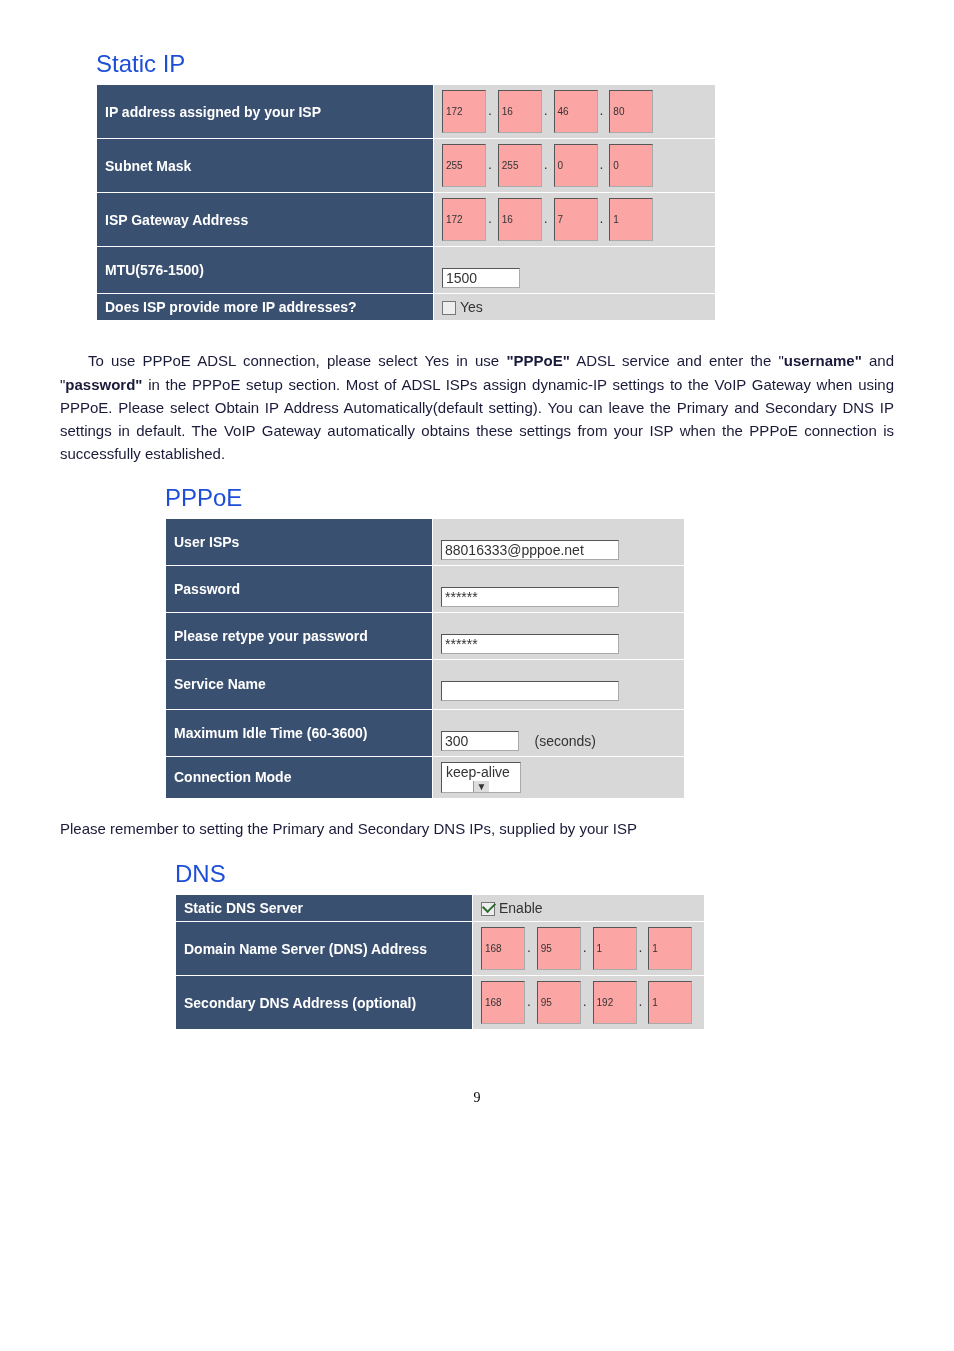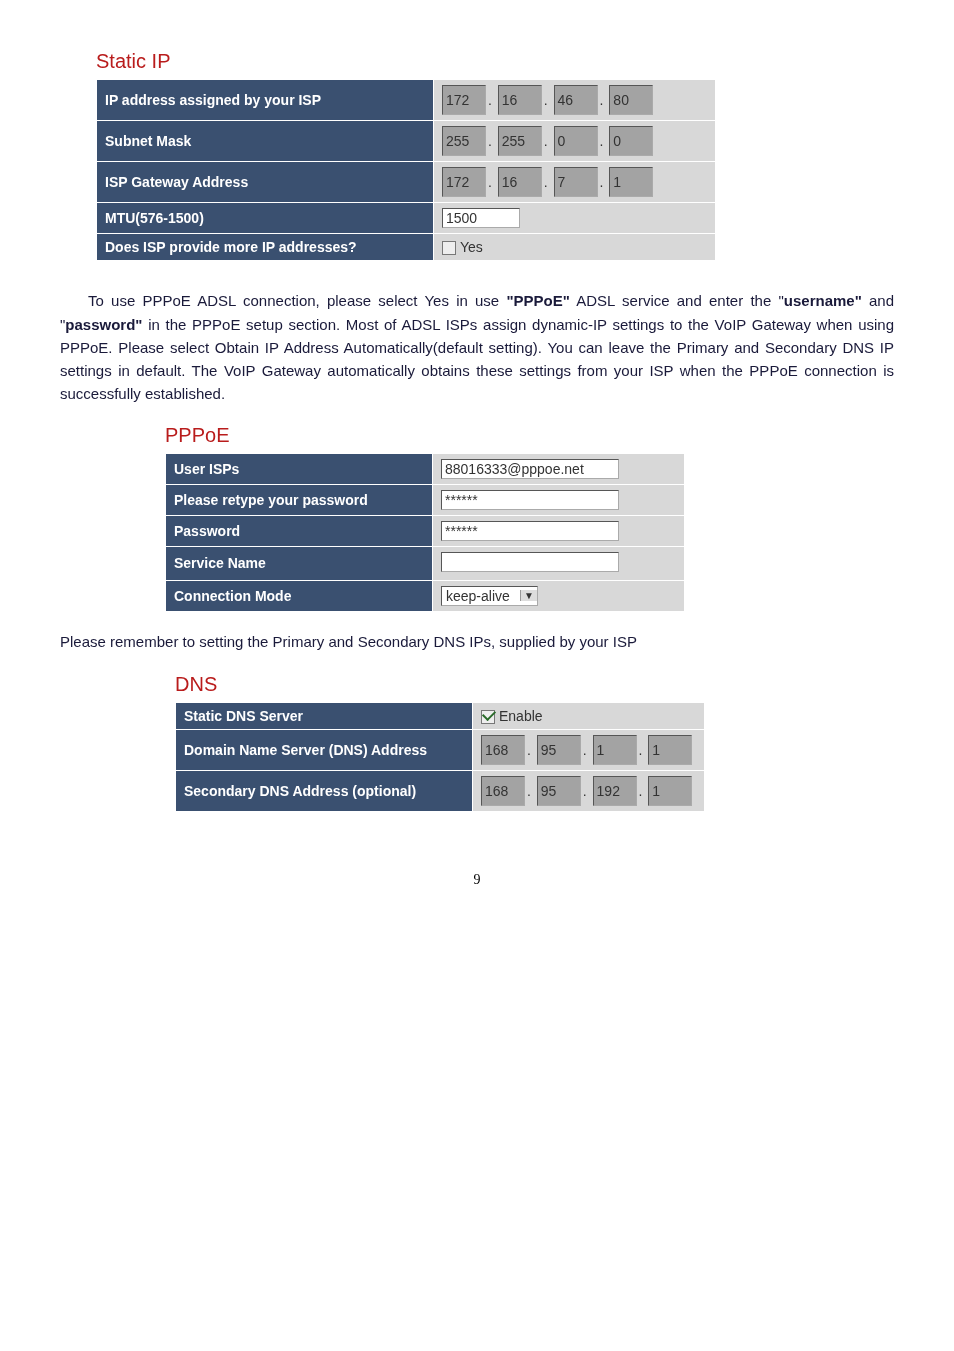--- a/index.html
+++ b/index.html
@@ -13,8 +13,8 @@
   }
   .section-title {
     font-family: Arial, sans-serif;
-    font-size: 20px;
-    color: #b91c1c;
+    font-size: 24px;
+    color: #1d4ed8;
     margin: 10px 0 6px 0;
     font-weight: normal;
   }

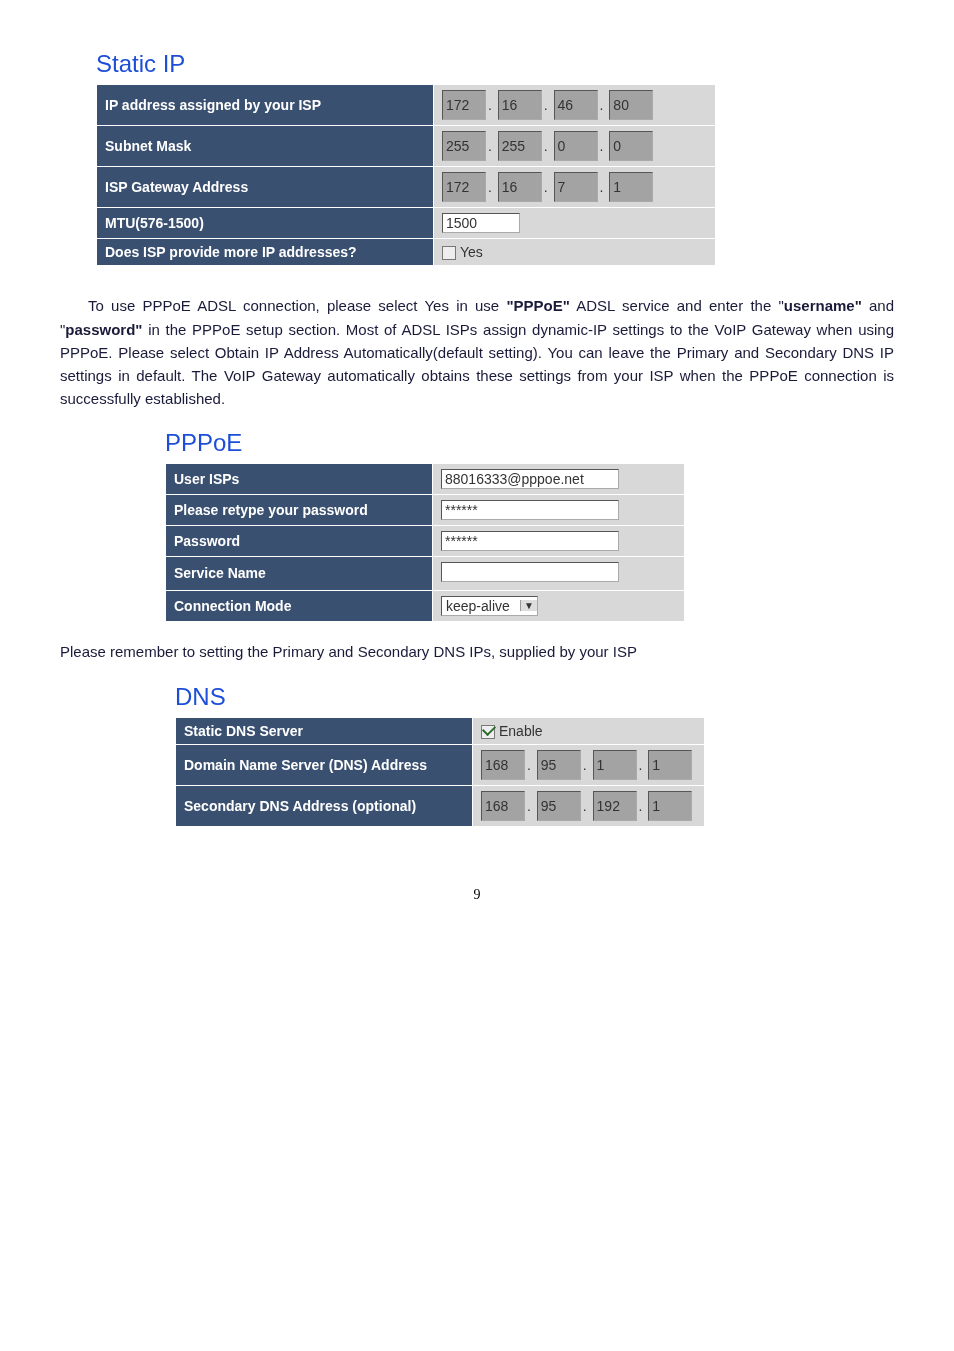--- a/index.html
+++ b/index.html
@@ -40,12 +40,12 @@
   }
   .ipbox {
     display: inline-block;
-    background: #a3a3a3;
+    background: #fca5a5;
     border: 1px inset #aaa;
     width: 36px;
-    padding: 6px 3px;
-    font-family: Arial, sans-serif;
-    font-size: 14px;
+    padding: 15px 3px;
+    font-family: Arial, sans-serif;
+    font-size: 10px;
     color: #333;
   }
   .txtbox {

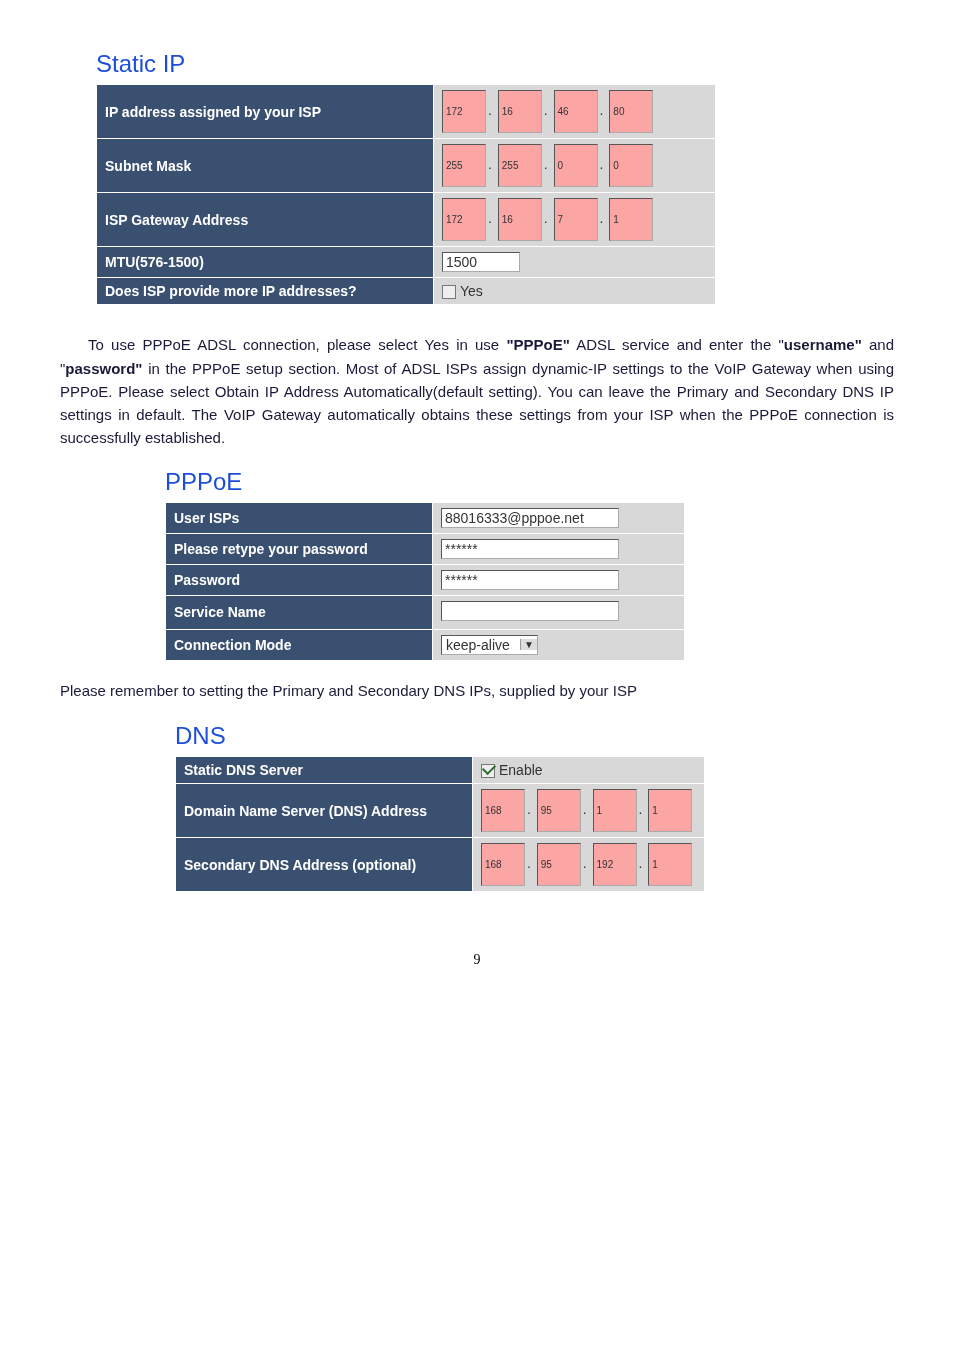--- a/index.html
+++ b/index.html
@@ -58,6 +58,7 @@
     font-size: 14px;
     color: #333;
     min-height: 16px;
+    margin-top: 16px;
   }
   .txtbox.short { width: 70px; }
   .sep { display: inline-block; padding: 0 2px; color: #333; }

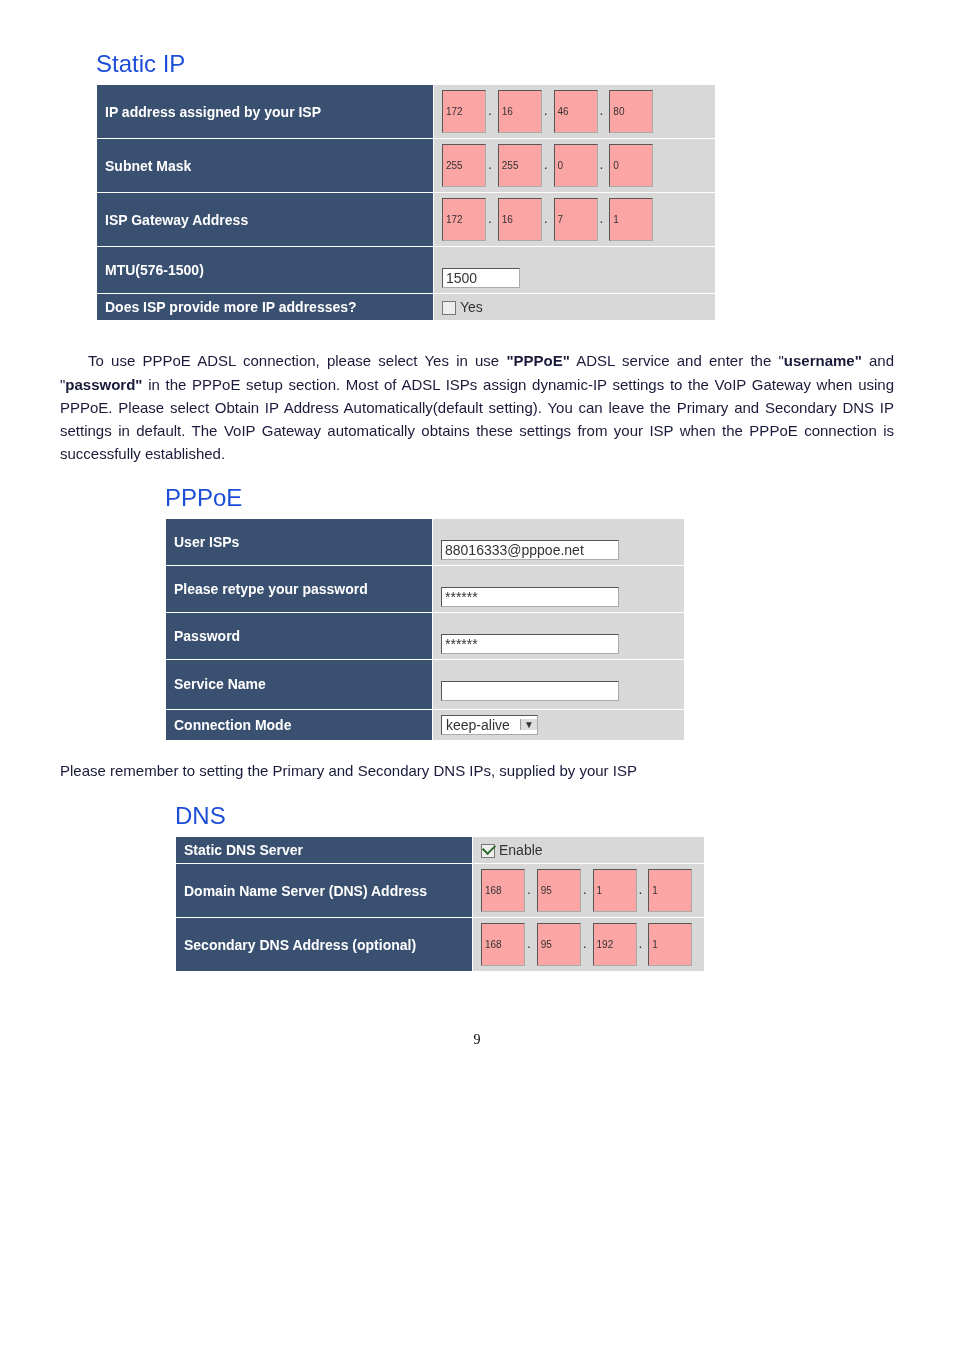--- a/index.html
+++ b/index.html
@@ -180,11 +180,11 @@
       <td class="val"><span class="txtbox">88016333@pppoe.net</span></td>
     </tr>
     <tr>
+      <td class="label">Password</td>
+      <td class="val"><span class="txtbox">******</span></td>
+    </tr>
+    <tr>
       <td class="label">Please retype your password</td>
-      <td class="val"><span class="txtbox">******</span></td>
-    </tr>
-    <tr>
-      <td class="label">Password</td>
       <td class="val"><span class="txtbox">******</span></td>
     </tr>
     <tr>

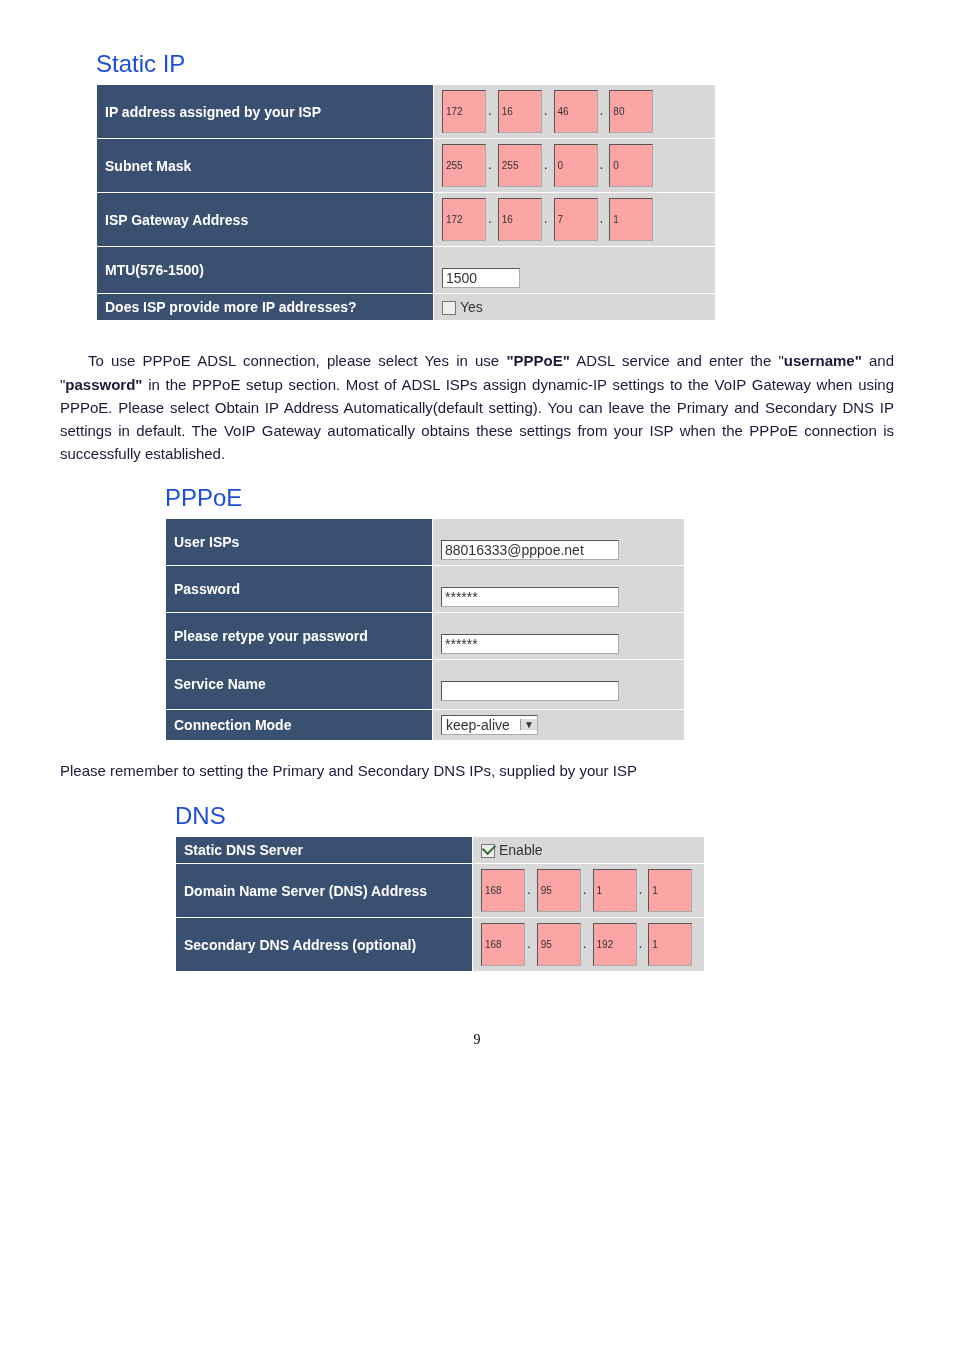--- a/index.html
+++ b/index.html
@@ -192,6 +192,13 @@
       <td class="val"><span class="txtbox"></span></td>
     </tr>
     <tr>
+      <td class="label">Maximum Idle Time (60-3600)</td>
+      <td class="val">
+        <span class="txtbox short">300</span>
+        &nbsp;&nbsp;&nbsp;<span>(seconds)</span>
+      </td>
+    </tr>
+    <tr>
       <td class="label">Connection Mode</td>
       <td class="val">
         <span class="selectbox">

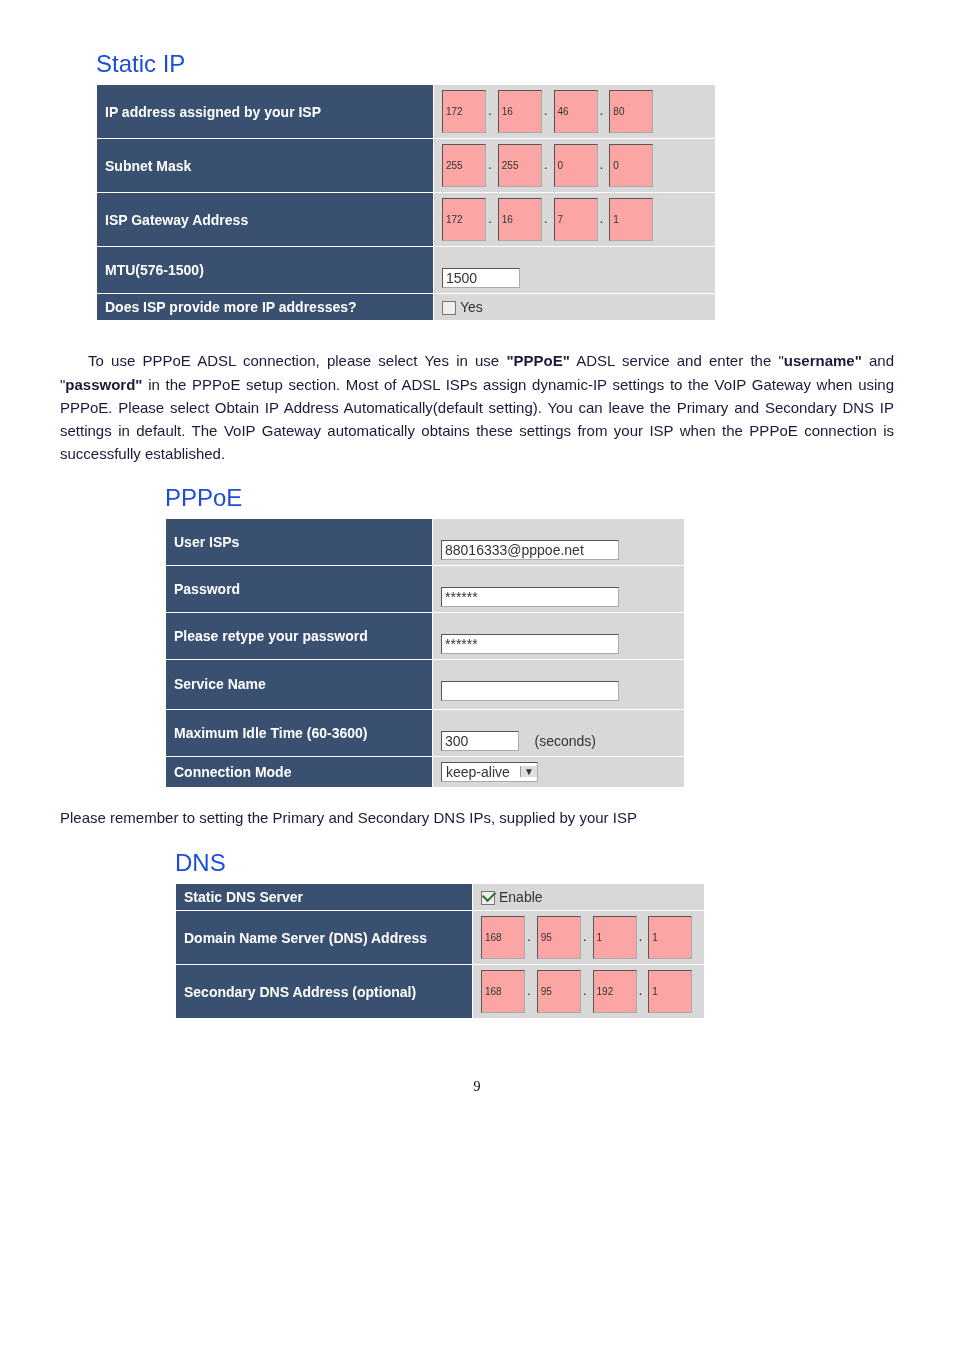--- a/index.html
+++ b/index.html
@@ -90,6 +90,7 @@
     border: 1px inset #aaa;
     font-family: Arial, sans-serif;
     font-size: 14px;
+    flex-direction: column;
   }
   .selectbox .seltext { padding: 1px 4px; min-width: 70px; }
   .selectbox .arrow {

